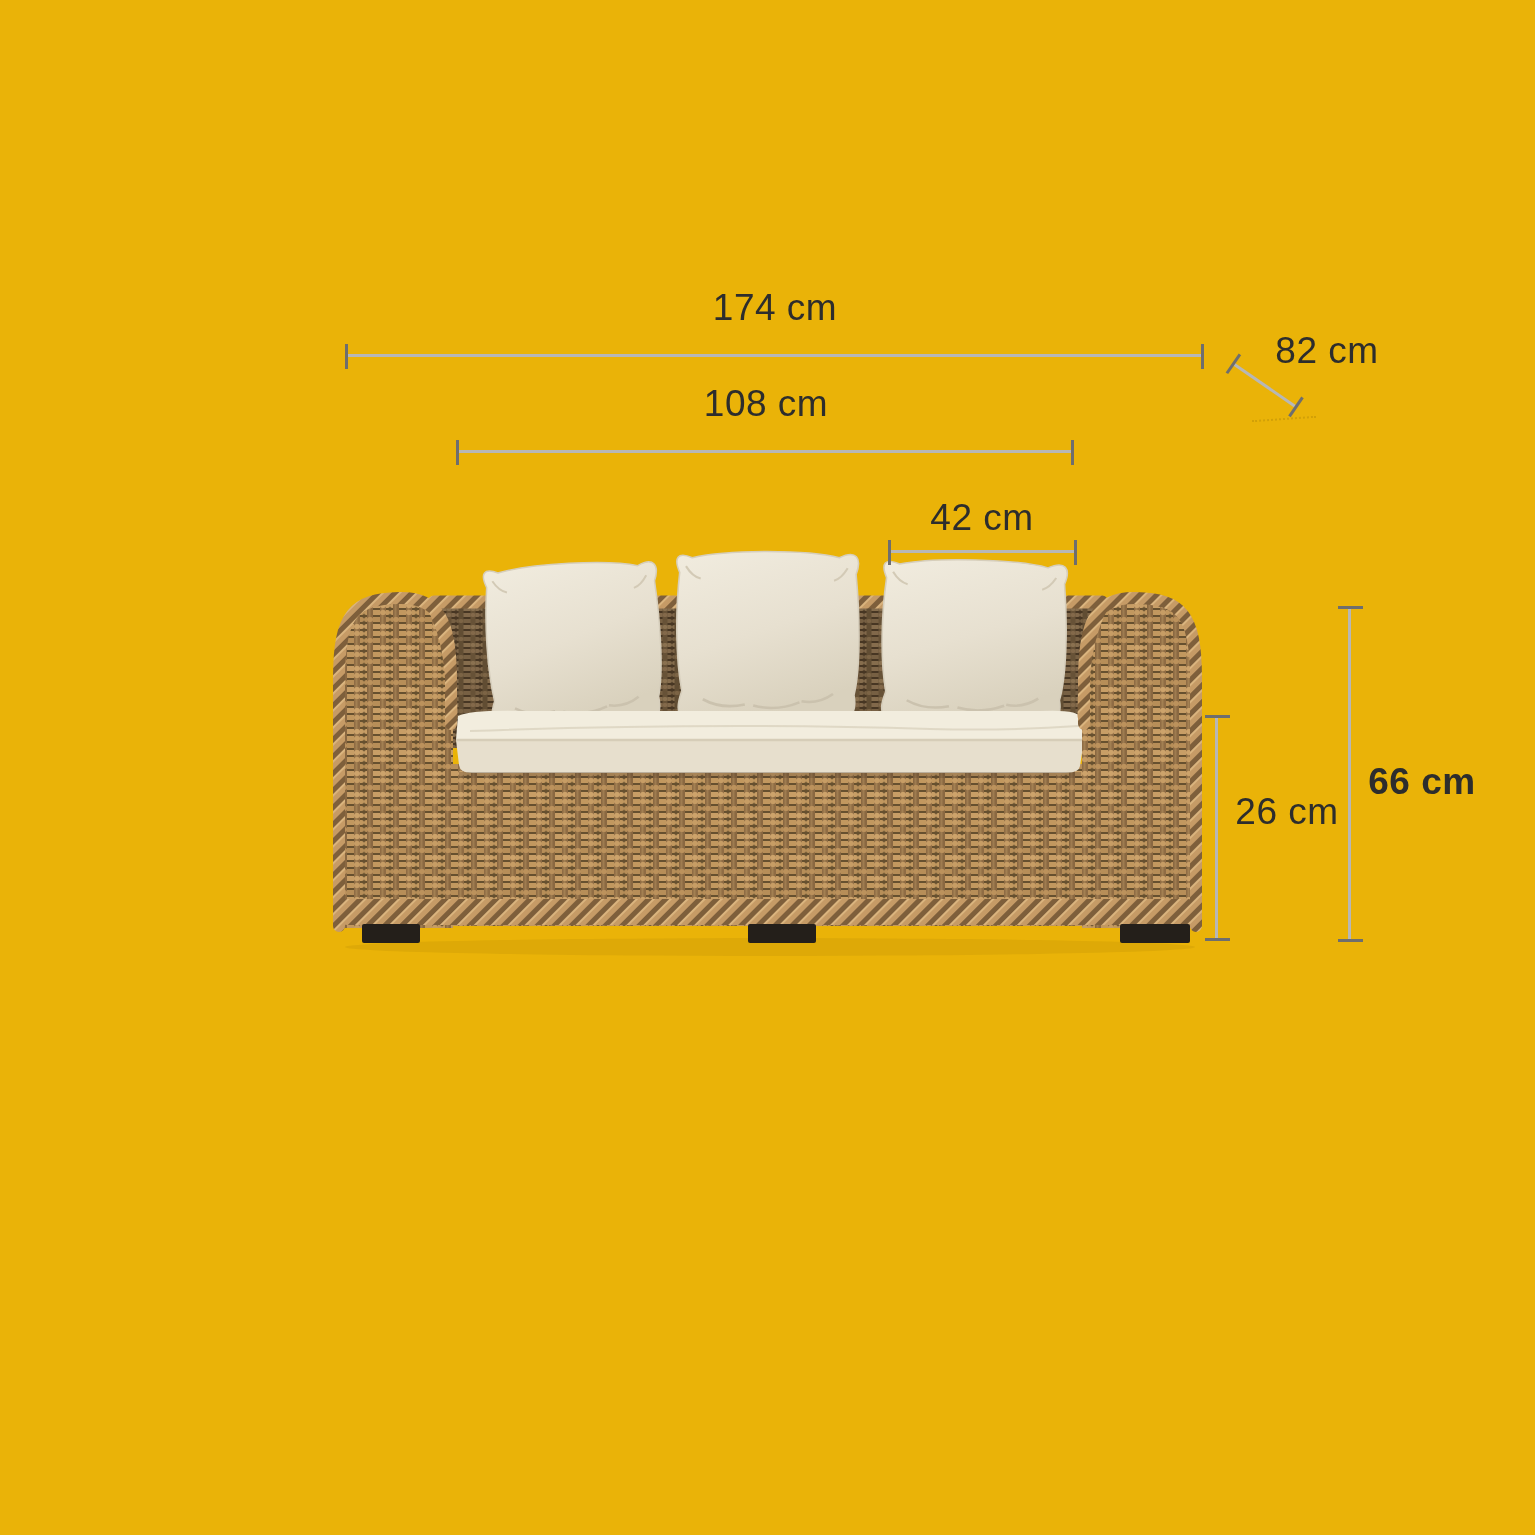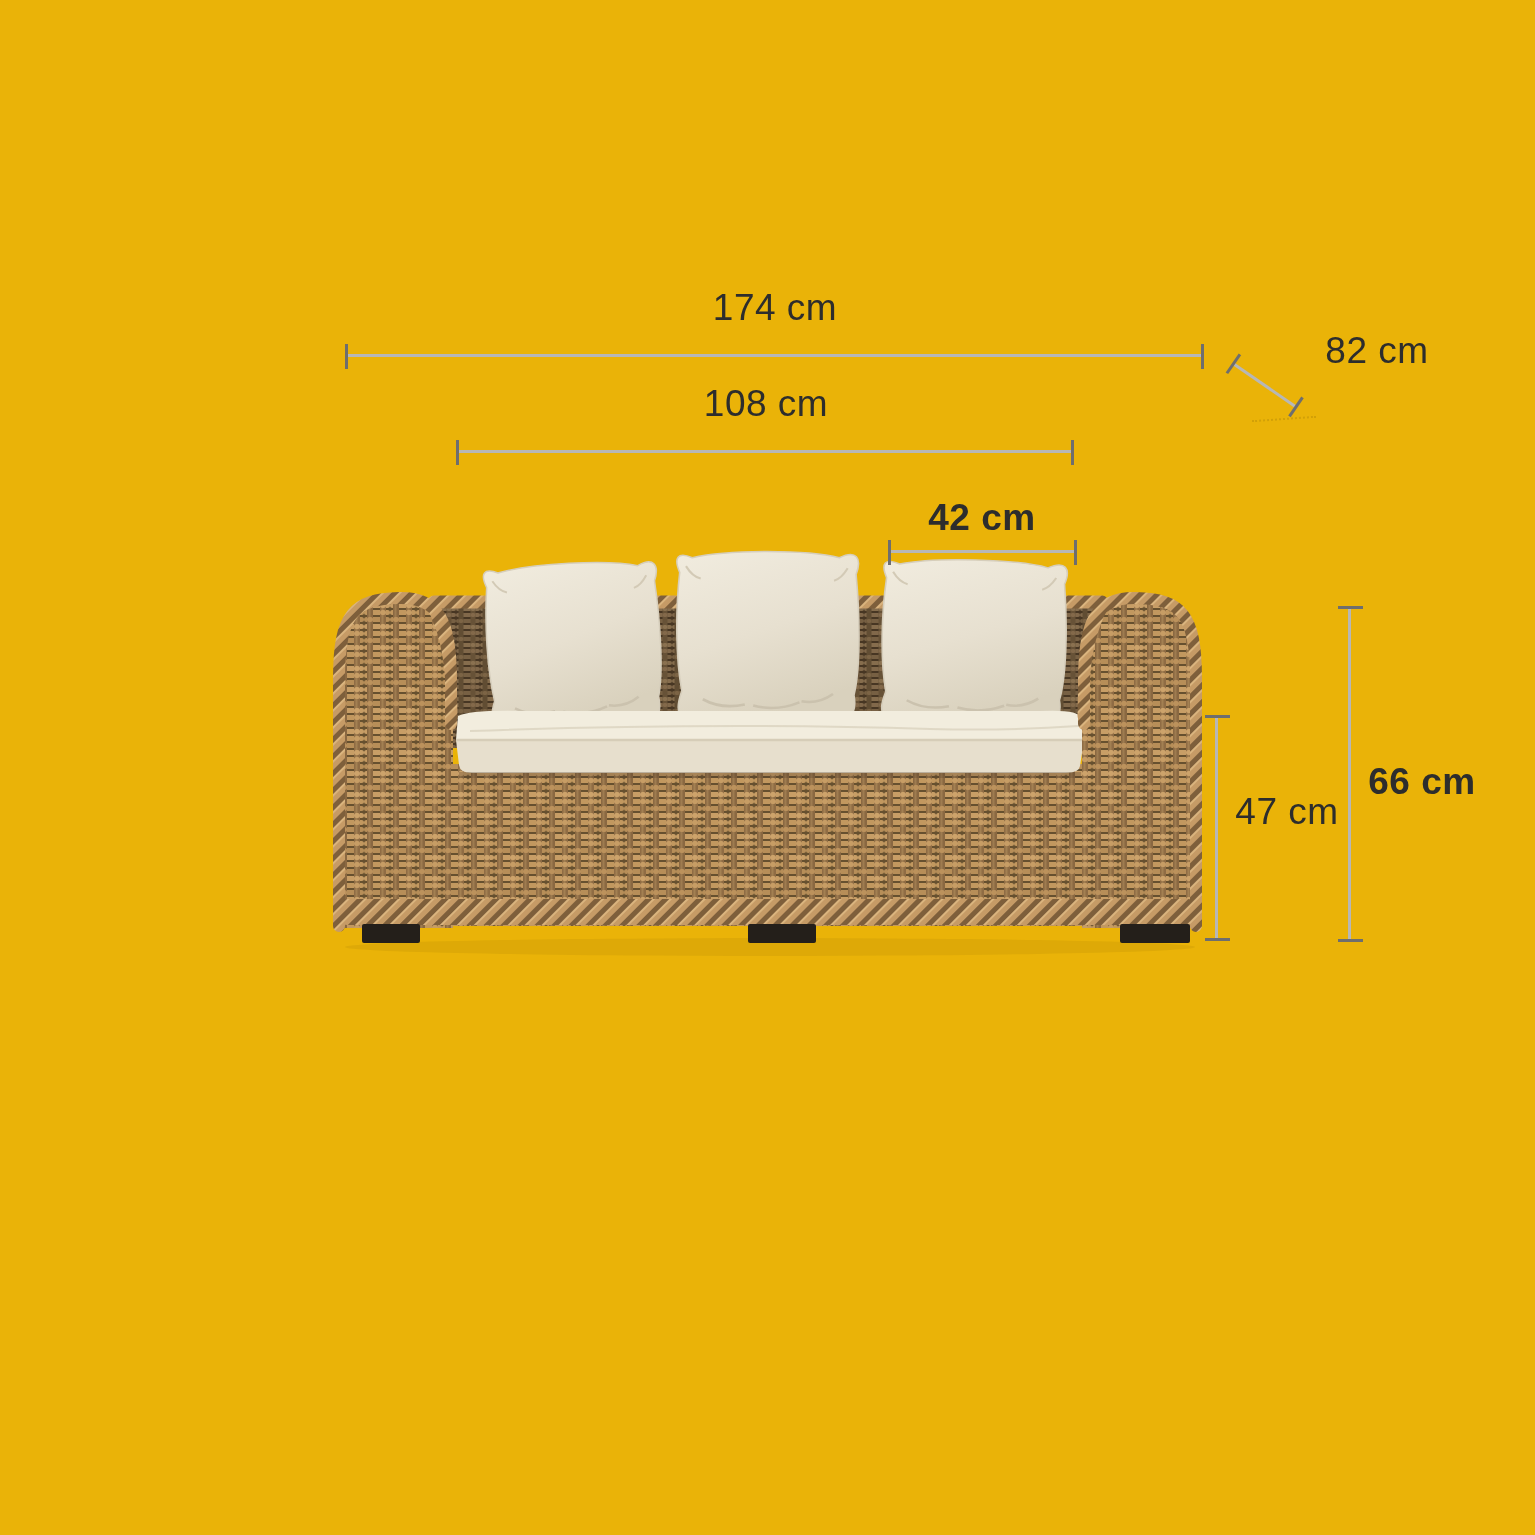--- a/index.html
+++ b/index.html
@@ -36,7 +36,7 @@
   .d82 .dline{left:0;top:0;width:77px;height:3px;}
   .d82 .tick{width:3px;height:23px;top:-10px;}
   .d82 .ta{left:-1px;} .d82 .tb{left:75px;}
-  .lab82{left:1377px;top:351px;text-align:right;}
+  .lab82{left:1327px;top:351px;text-align:right;}
   .artifact{position:absolute;left:1252px;top:418px;width:64px;height:0;
             border-bottom:2px dotted rgba(0,0,0,.10);transform:rotate(-4deg);}
   

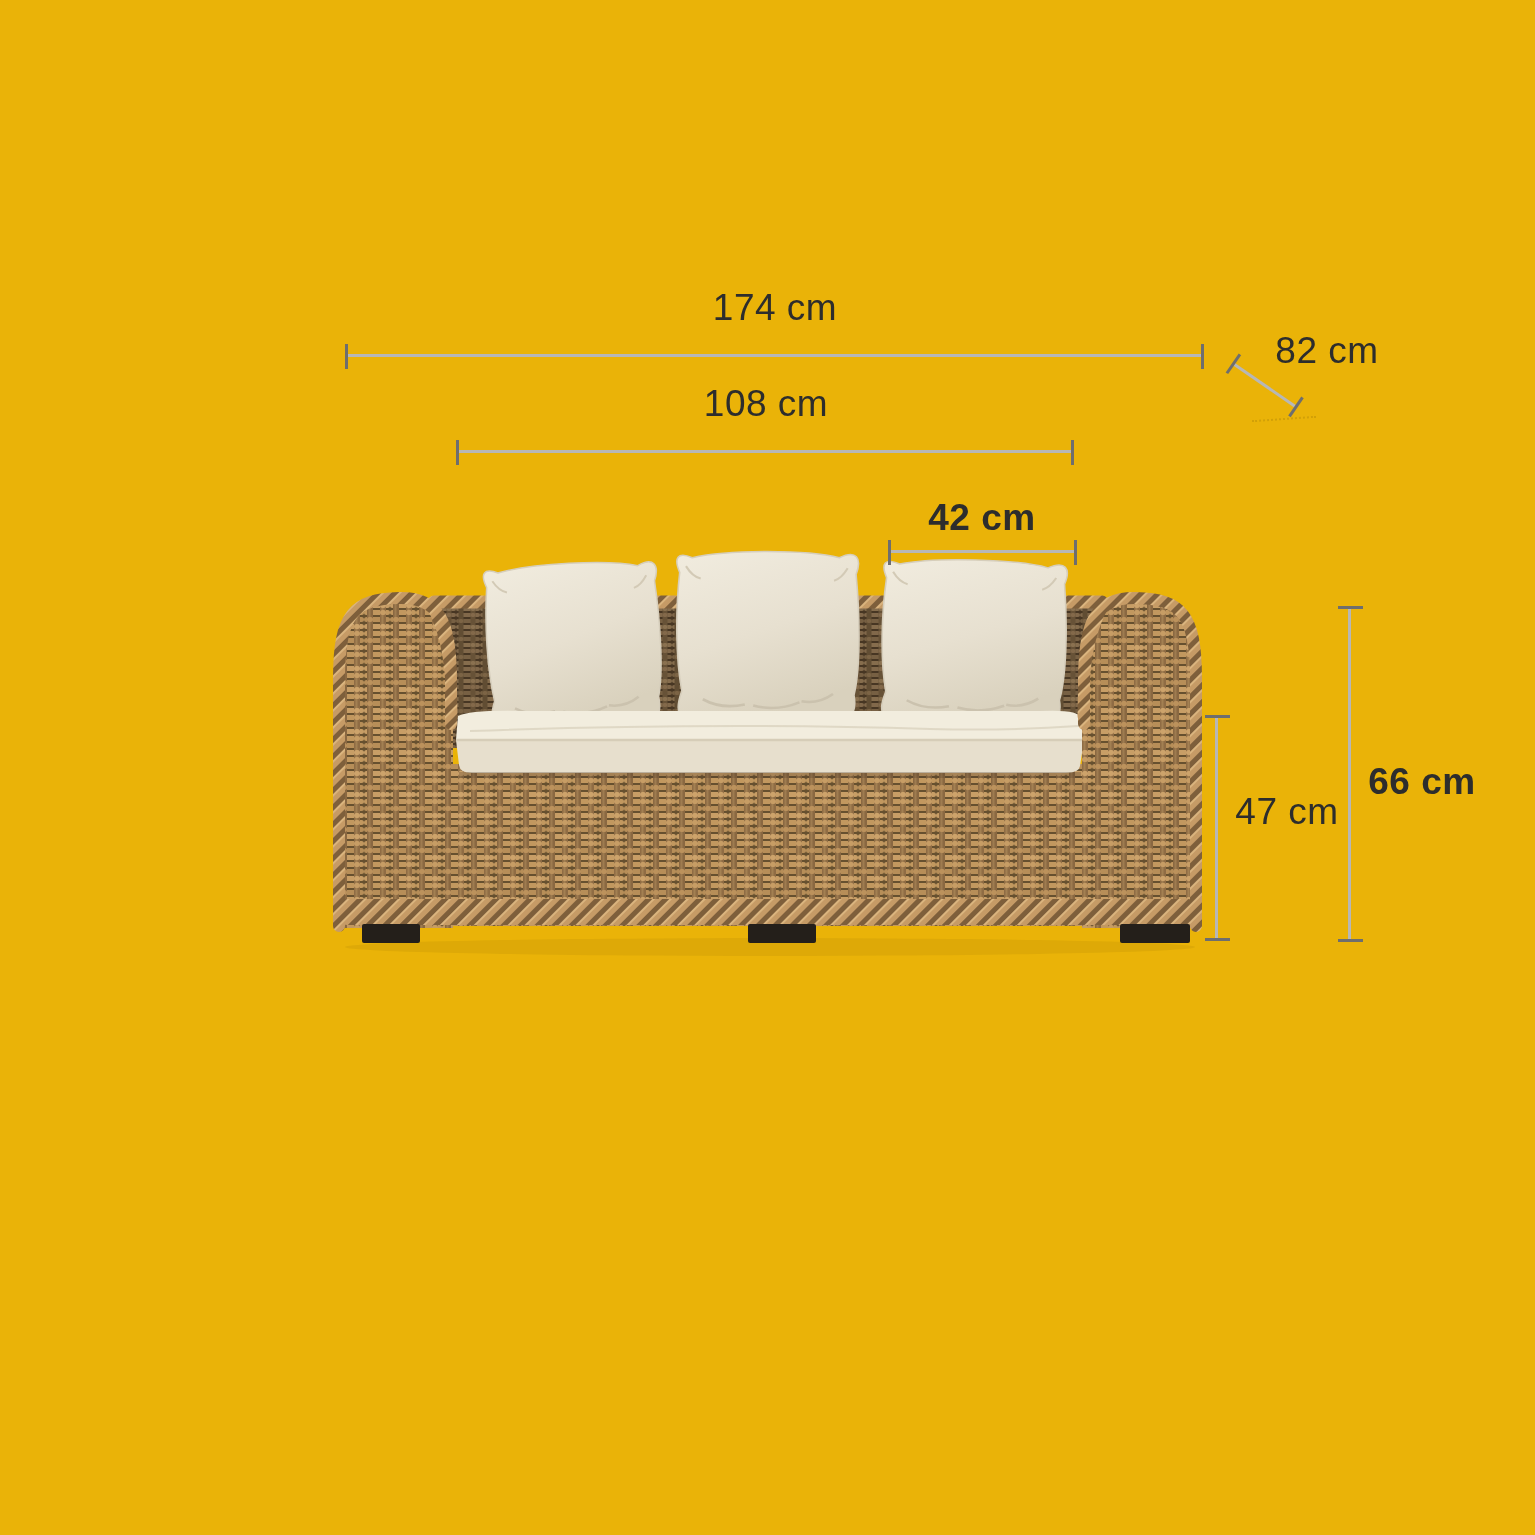--- a/index.html
+++ b/index.html
@@ -29,7 +29,7 @@
   .l42{left:890px;top:550px;width:187px;height:3px;}
   .t42a{left:888px;top:540px;width:3px;height:25px;}
   .t42b{left:1074px;top:540px;width:3px;height:25px;}
-  .lab42{left:982px;top:518px;font-weight:bold;}
+  .lab42{left:982px;top:518px;}
   
   .d82{position:absolute;left:1233px;top:362px;width:77px;height:3px;
        transform:rotate(34.6deg);transform-origin:0 50%;}

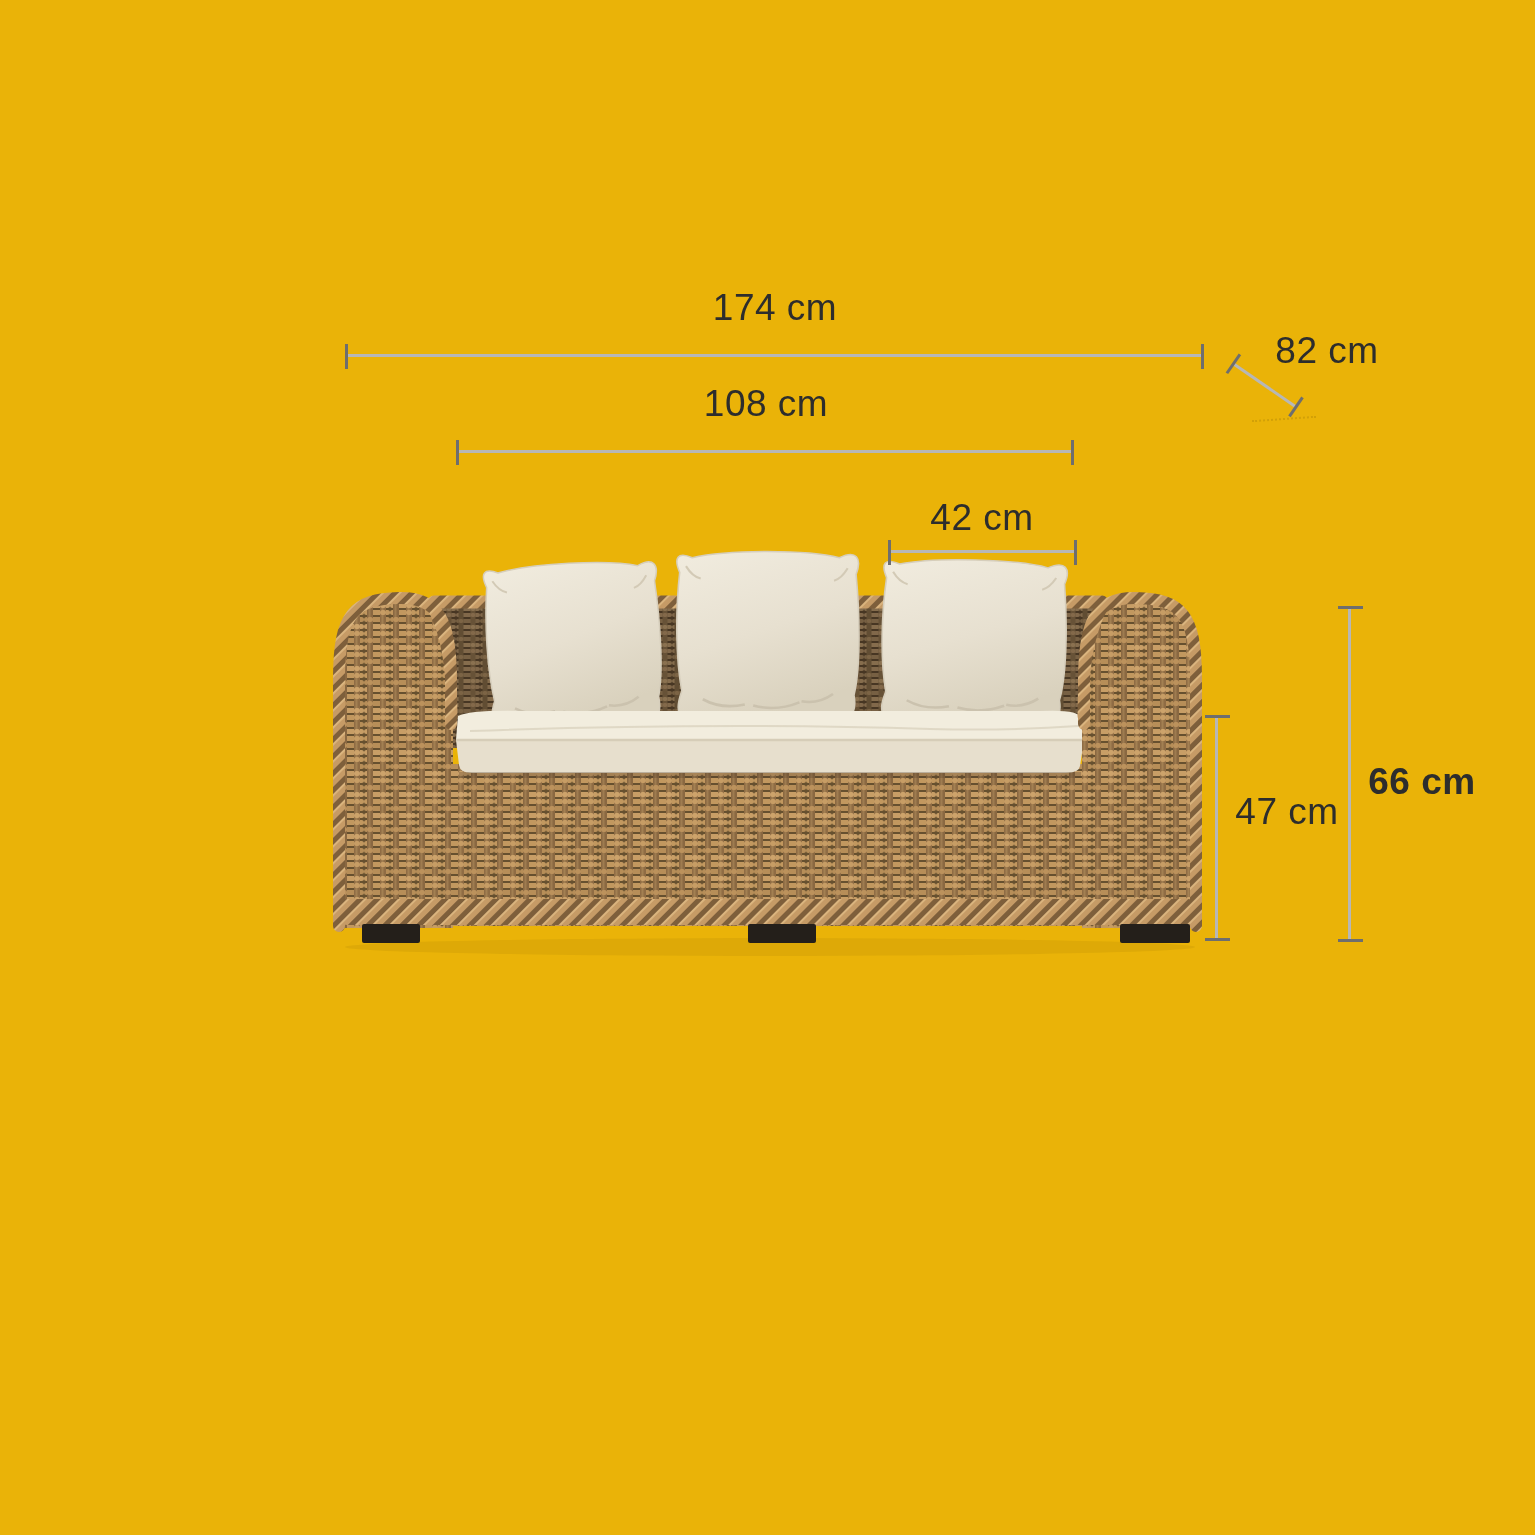--- a/index.html
+++ b/index.html
@@ -204,7 +204,7 @@
     <div class="vline l47"></div>
     <div class="tick t47a"></div>
     <div class="tick t47b"></div>
-    <div class="dim-label lab47">47 cm</div>
+    <div class="dim-label lab47">26 cm</div>
   </div>
 
 </div>

